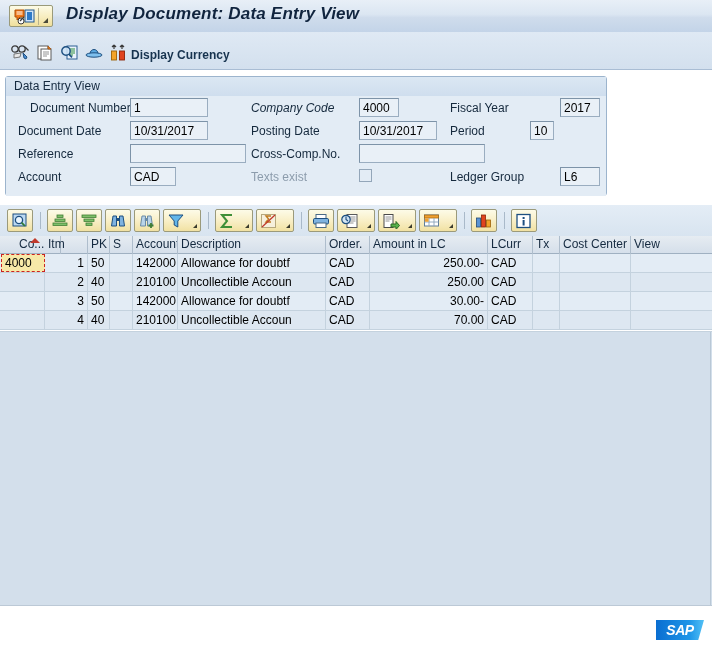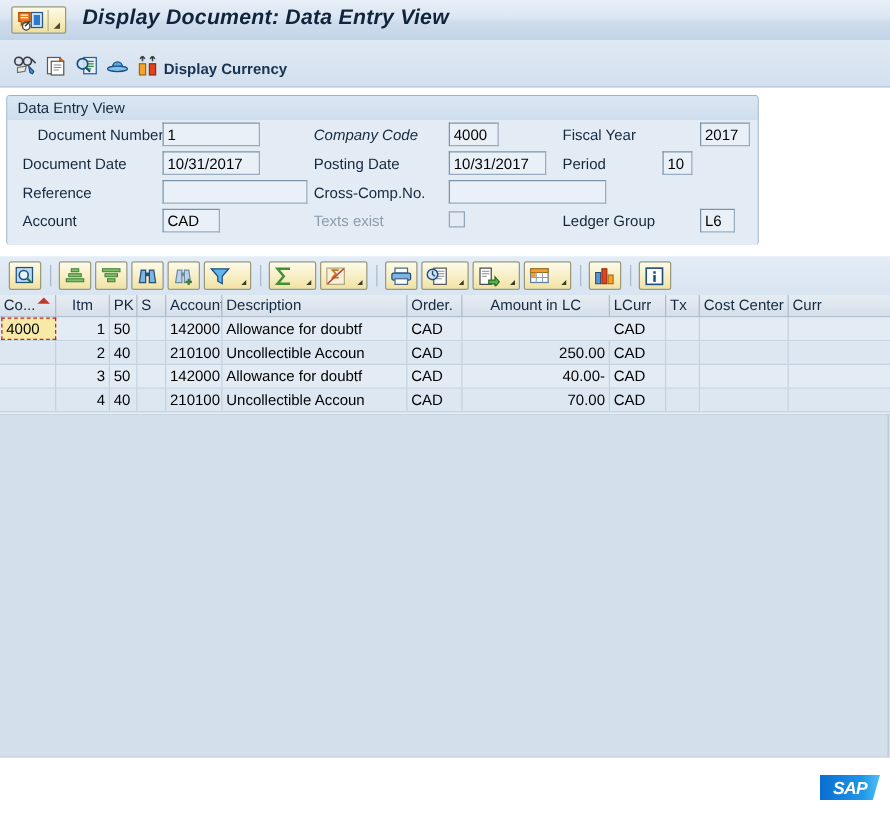--- a/index.html
+++ b/index.html
@@ -264,7 +264,7 @@
     <div class="chk" style="left:353px;top:73px;"></div>
 
     <div class="fld-label" style="left:444px;top:74px;">Ledger Group</div>
-    <input class="inp" style="left: 554px; top: 71px; width: 28px;" readonly="" value="L6">
+    <input class="inp" style="left: 554px; top: 71px; width: 40px;" readonly="" value="L6">
   </div>
 </div>
 

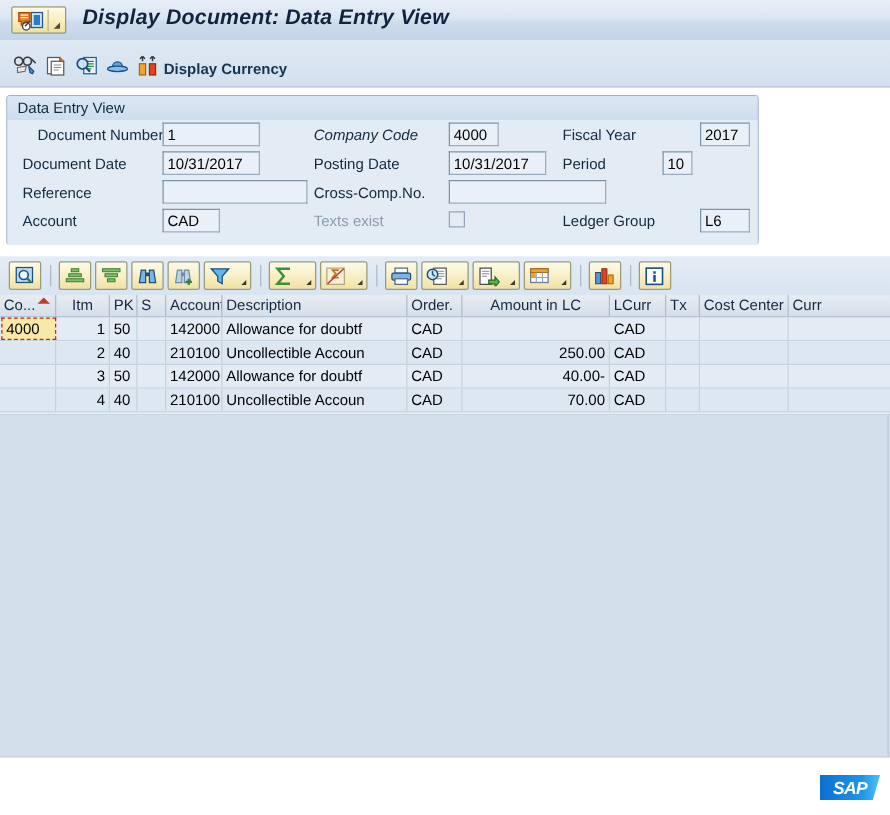--- a/index.html
+++ b/index.html
@@ -388,7 +388,7 @@
 <div class="gridwrap">
 
   <div class="ghdr">
-    <div class="ghcell" style="left:0;width:45px;">Co...</div>
+    <div class="ghcell" style="left:16px;width:45px;">Co...</div>
     <div class="sortmark"></div>
     <div class="ghcell r" style="left:45px;width:43px;">Itm</div>
     <div class="ghcell" style="left:88px;width:22px;">PK</div>

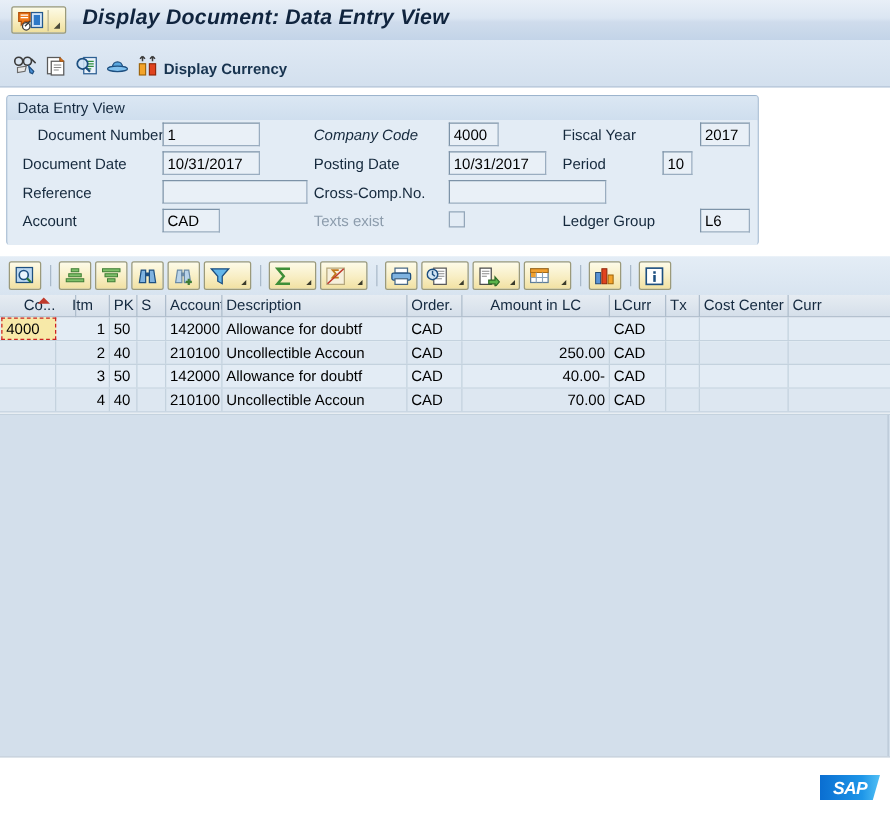--- a/index.html
+++ b/index.html
@@ -105,7 +105,7 @@
     font-size:12px;color:#14293f;
     line-height:17px;padding:0 3px;white-space:nowrap;overflow:hidden;
   }
-  .ghcell.r{text-align:center;}
+  .ghcell.r{text-align:left;}
   .sortmark{
     position:absolute;left:30px;top:2px;width:0;height:0;
     border-left:5px solid transparent;border-right:5px solid transparent;

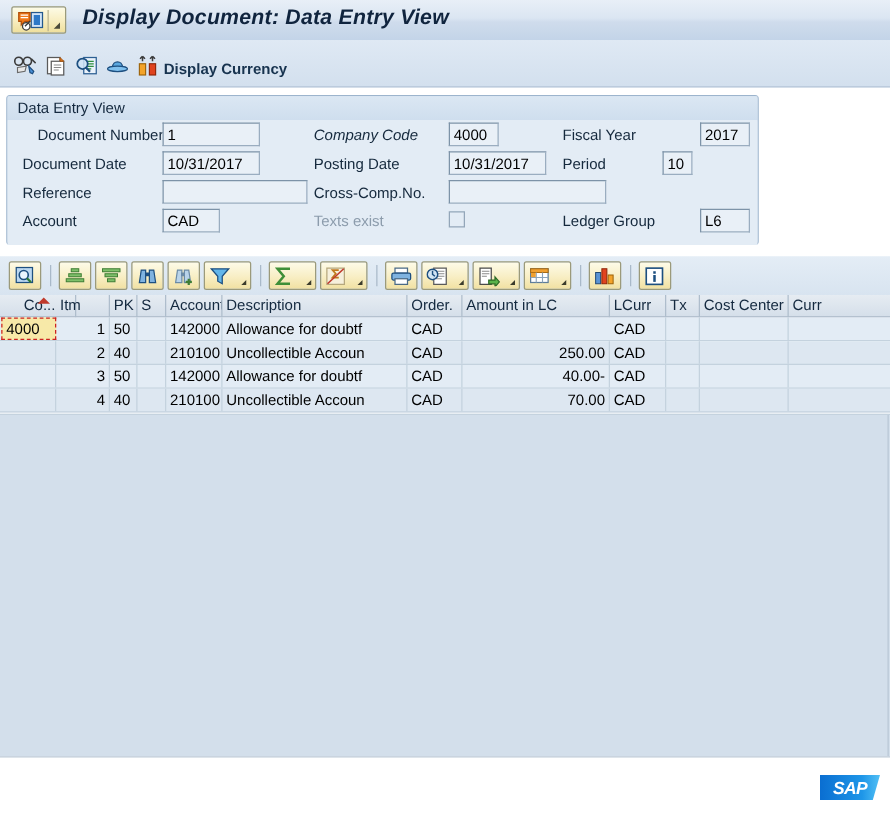--- a/index.html
+++ b/index.html
@@ -400,7 +400,7 @@
     <div class="ghcell" style="left:488px;width:45px;">LCurr</div>
     <div class="ghcell" style="left:533px;width:27px;">Tx</div>
     <div class="ghcell" style="left:560px;width:71px;">Cost Center</div>
-    <div class="ghcell" style="left:631px;width:81px;border-right:none;">Curr</div>
+    <div class="ghcell" style="left:631px;width:81px;border-right:none;">View</div>
   </div>
 
   <div class="grow even" style="top:18px;">

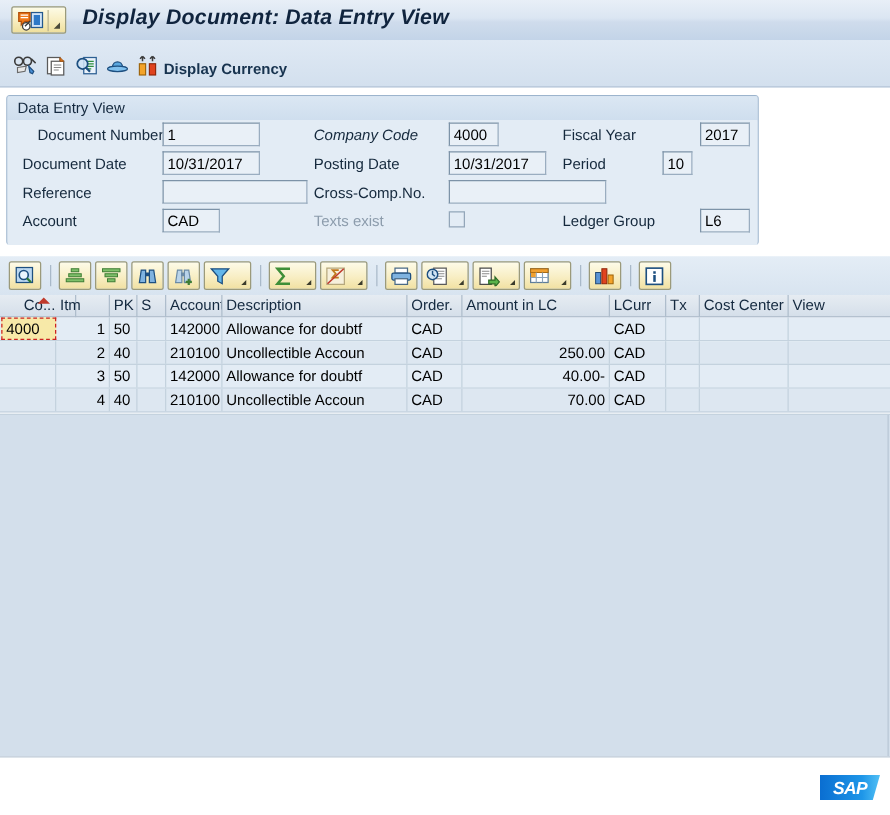--- a/index.html
+++ b/index.html
@@ -411,6 +411,7 @@
     <div class="gcell" style="left:133px;width:45px;">142000</div>
     <div class="gcell" style="left:178px;width:148px;">Allowance for doubtf</div>
     <div class="gcell" style="left:326px;width:44px;">CAD</div>
+    <div class="gcell r" style="left:370px;width:118px;">250.00-</div>
     <div class="gcell" style="left:488px;width:45px;">CAD</div>
     <div class="gcell" style="left:533px;width:27px;"></div>
     <div class="gcell" style="left:560px;width:71px;"></div>

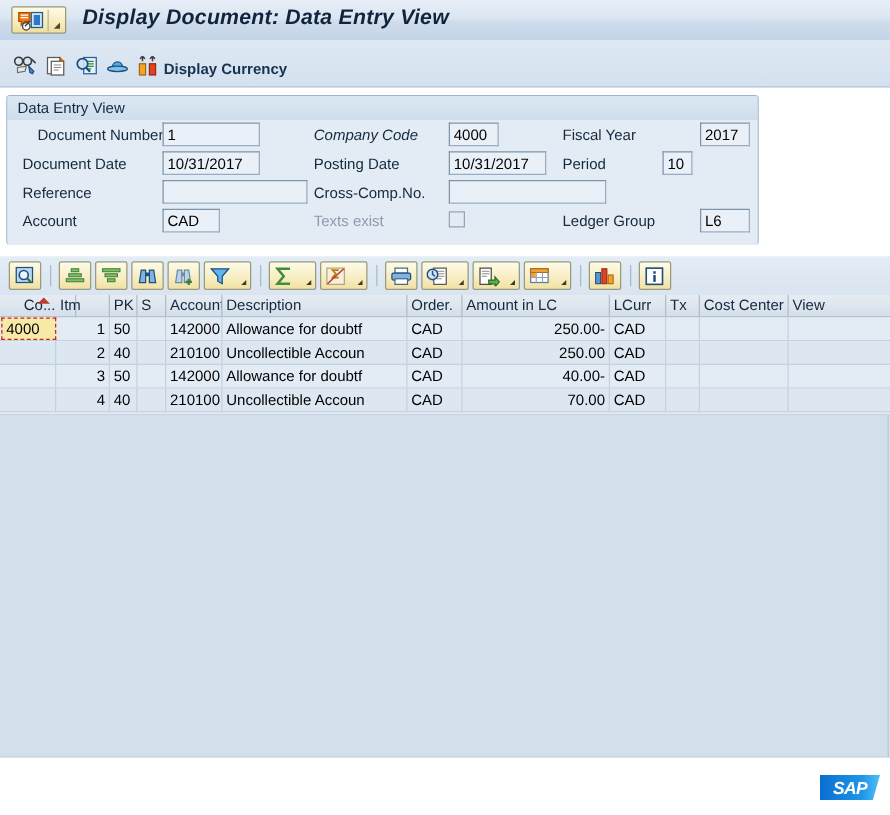--- a/index.html
+++ b/index.html
@@ -441,7 +441,7 @@
     <div class="gcell" style="left:133px;width:45px;">142000</div>
     <div class="gcell" style="left:178px;width:148px;">Allowance for doubtf</div>
     <div class="gcell" style="left:326px;width:44px;">CAD</div>
-    <div class="gcell r" style="left:370px;width:118px;">40.00-</div>
+    <div class="gcell r" style="left:370px;width:118px;">30.00-</div>
     <div class="gcell" style="left:488px;width:45px;">CAD</div>
     <div class="gcell" style="left:533px;width:27px;"></div>
     <div class="gcell" style="left:560px;width:71px;"></div>

